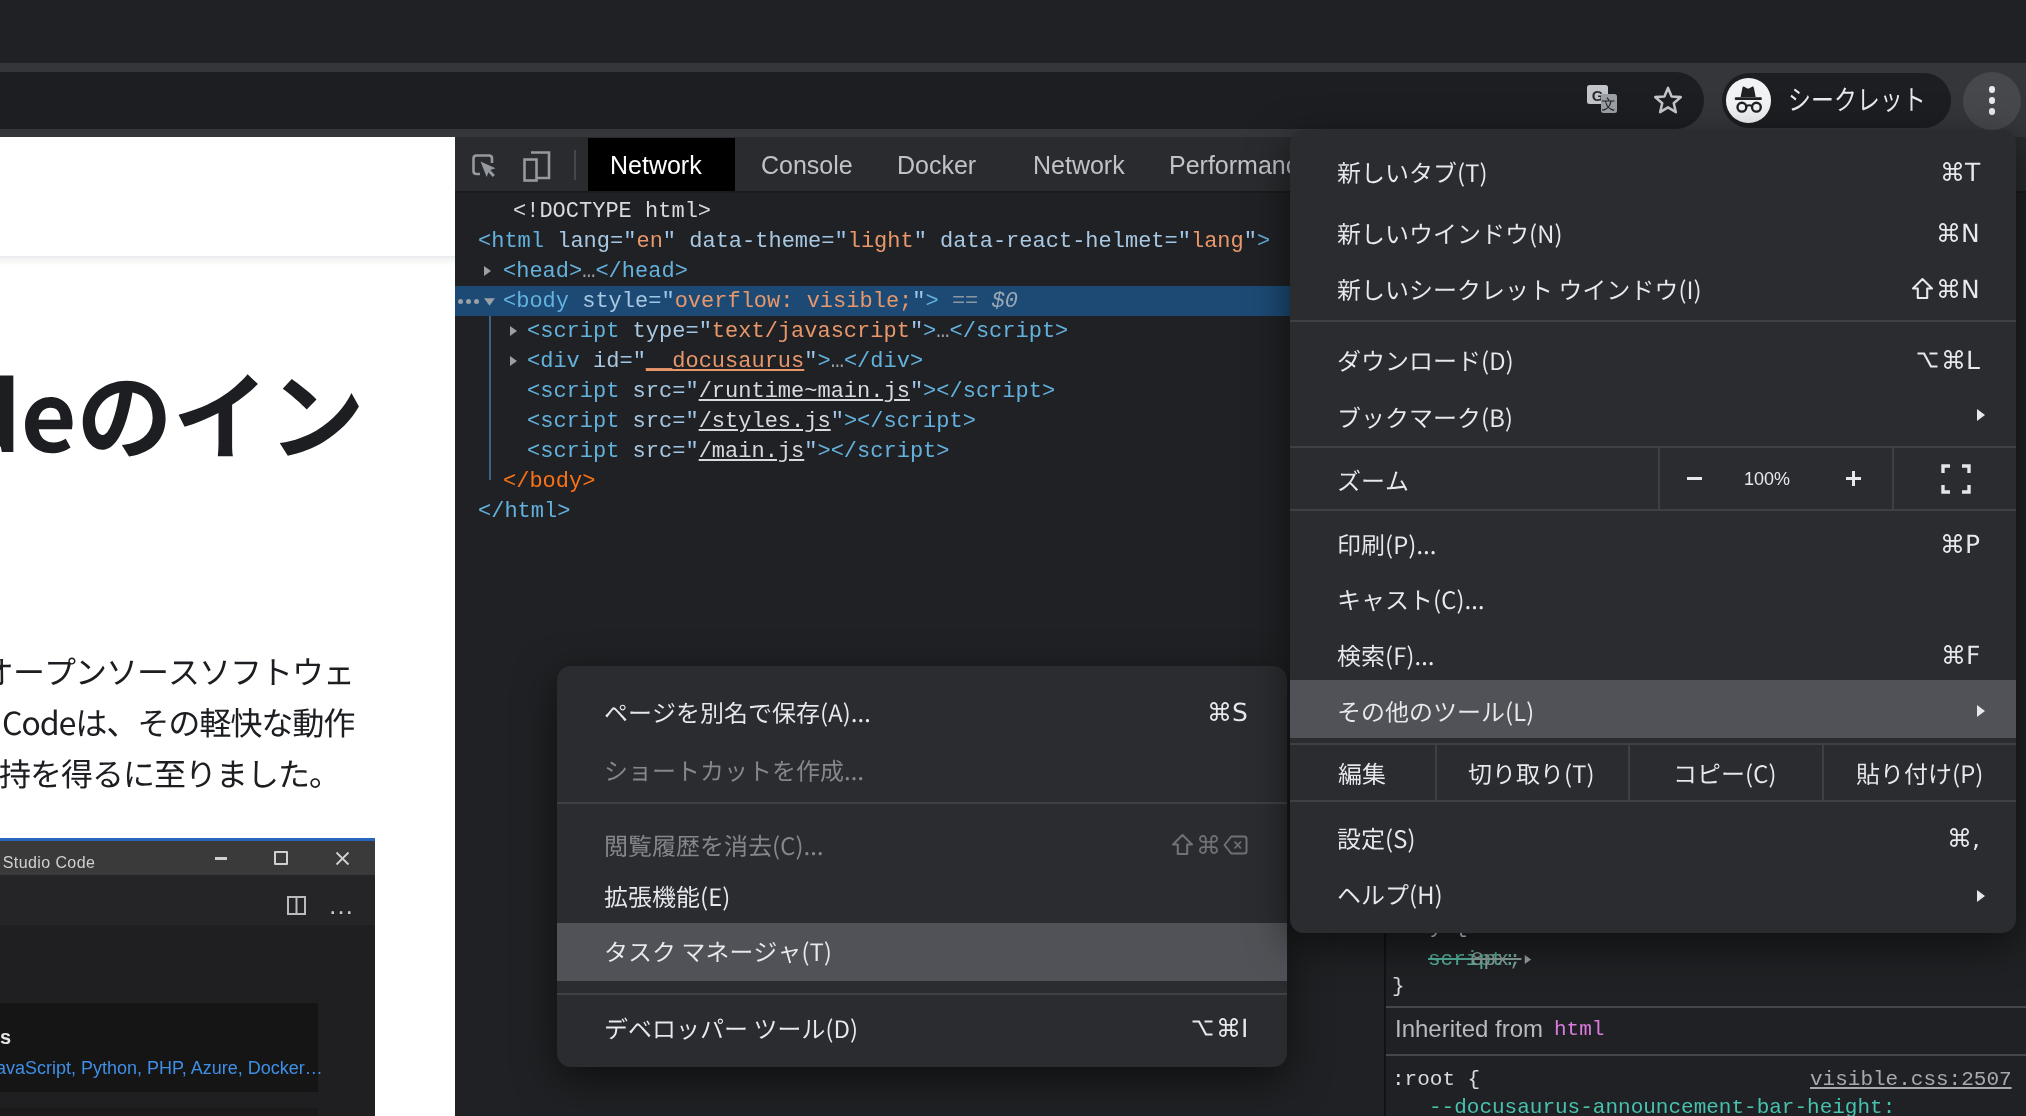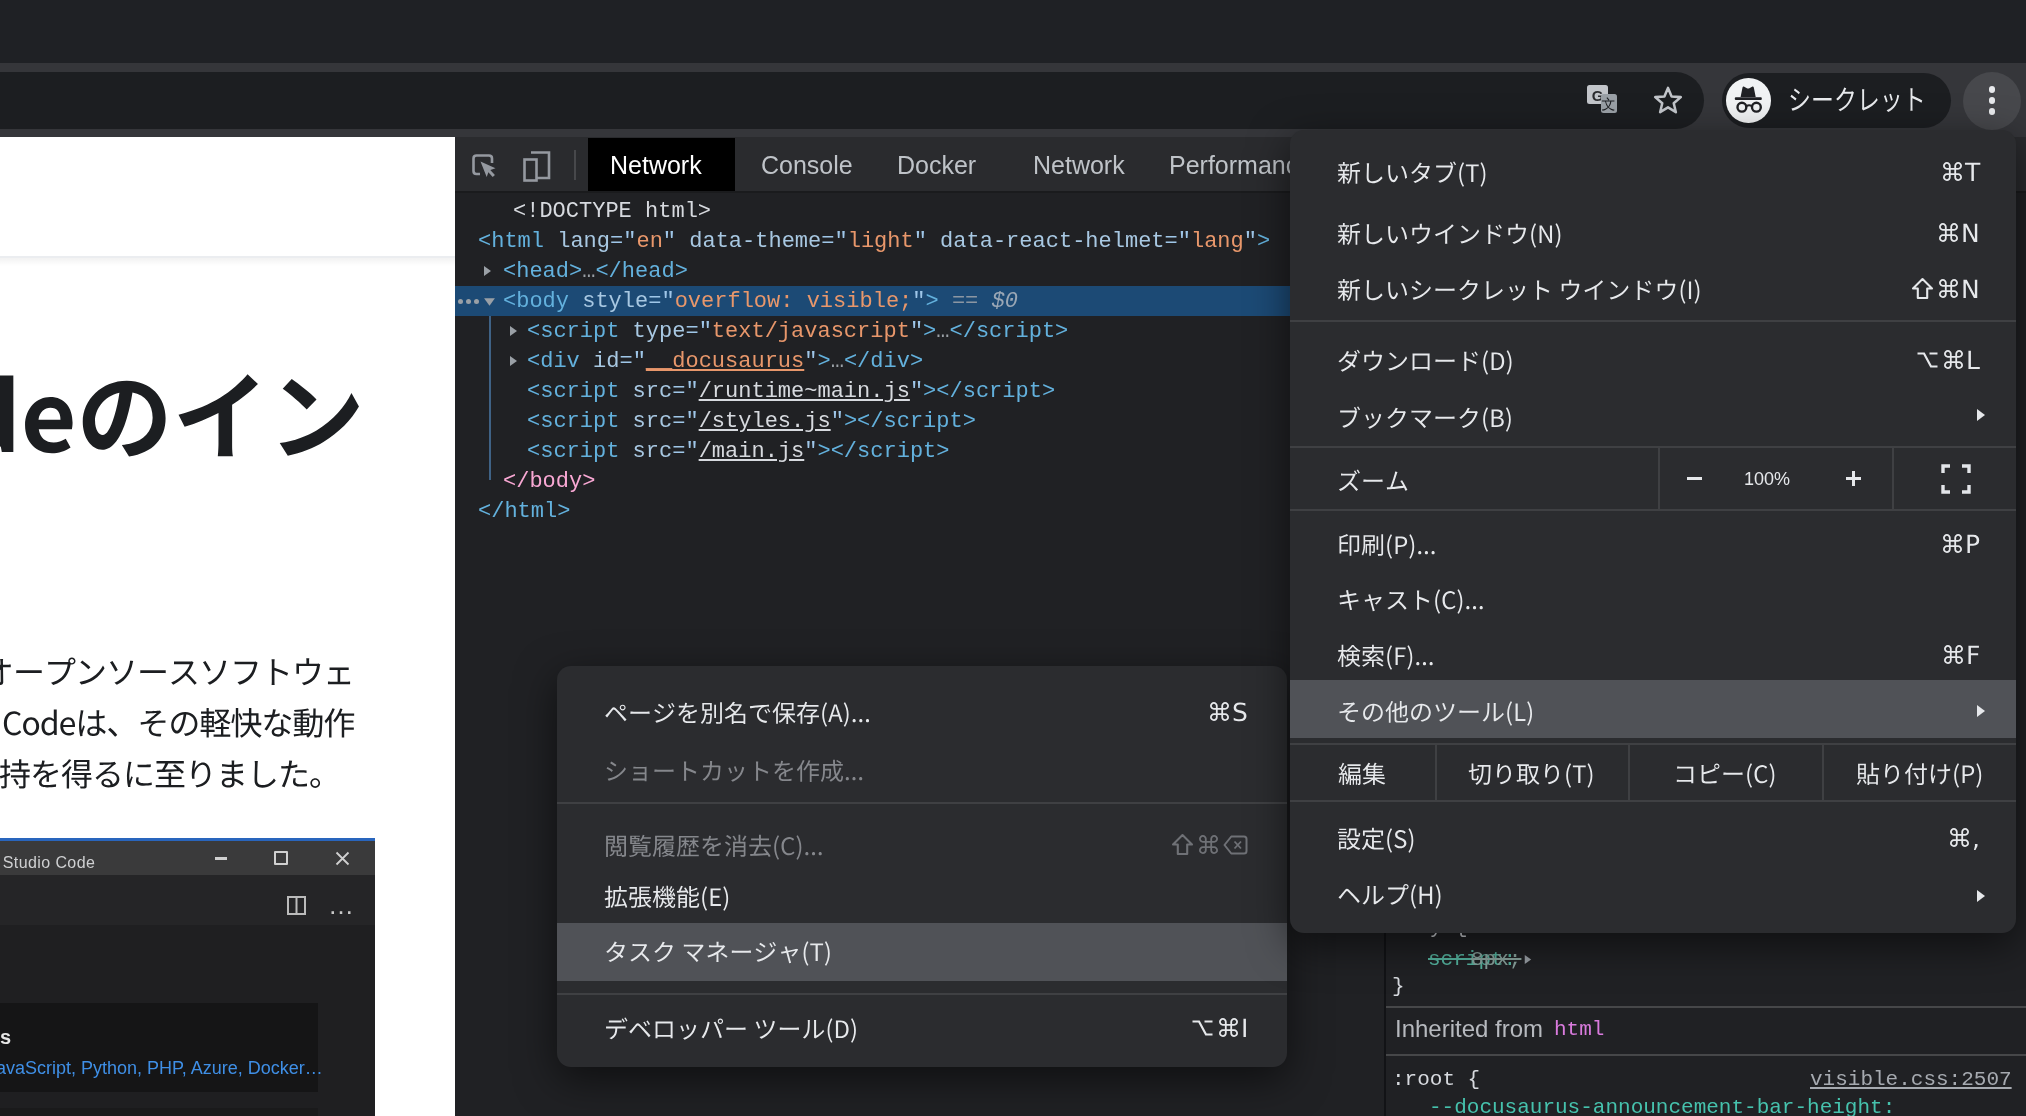--- a/index.html
+++ b/index.html
@@ -95,7 +95,7 @@
 <div style="position:absolute;left:527px;top:379px;font-family:'Liberation Mono',monospace;font-size:22px;line-height:25px;white-space:pre;"><span style="color:#63b1dd;">&lt;</span><span style="color:#63b1dd;">script</span><span style="color:#a8c8e2;"> src</span><span style="color:#9fc6e8;">=</span><span style="color:#9fc6e8;">"</span><span style="color:#d7dadf;text-decoration:underline;">/runtime~main.js</span><span style="color:#9fc6e8;">"</span><span style="color:#63b1dd;">&gt;</span><span style="color:#63b1dd;">&lt;/script&gt;</span></div>
 <div style="position:absolute;left:527px;top:409px;font-family:'Liberation Mono',monospace;font-size:22px;line-height:25px;white-space:pre;"><span style="color:#63b1dd;">&lt;</span><span style="color:#63b1dd;">script</span><span style="color:#a8c8e2;"> src</span><span style="color:#9fc6e8;">=</span><span style="color:#9fc6e8;">"</span><span style="color:#d7dadf;text-decoration:underline;">/styles.js</span><span style="color:#9fc6e8;">"</span><span style="color:#63b1dd;">&gt;</span><span style="color:#63b1dd;">&lt;/script&gt;</span></div>
 <div style="position:absolute;left:527px;top:439px;font-family:'Liberation Mono',monospace;font-size:22px;line-height:25px;white-space:pre;"><span style="color:#63b1dd;">&lt;</span><span style="color:#63b1dd;">script</span><span style="color:#a8c8e2;"> src</span><span style="color:#9fc6e8;">=</span><span style="color:#9fc6e8;">"</span><span style="color:#d7dadf;text-decoration:underline;">/main.js</span><span style="color:#9fc6e8;">"</span><span style="color:#63b1dd;">&gt;</span><span style="color:#63b1dd;">&lt;/script&gt;</span></div>
-<div style="position:absolute;left:503px;top:469px;font-family:'Liberation Mono',monospace;font-size:22px;line-height:25px;white-space:pre;"><span style="color:#f9a8d4;">&lt;/body&gt;</span></div>
+<div style="position:absolute;left:503px;top:469px;font-family:'Liberation Mono',monospace;font-size:22px;line-height:25px;white-space:pre;"><span style="color:#f97316;">&lt;/body&gt;</span></div>
 <div style="position:absolute;left:478px;top:499px;font-family:'Liberation Mono',monospace;font-size:22px;line-height:25px;white-space:pre;"><span style="color:#63b1dd;">&lt;/html&gt;</span></div>
 <svg style="position:absolute;left:481px;top:265.0px" width="12" height="12" viewBox="0 0 12 12">
       <path d="M3 1 L10 6 L3 11 Z" fill="#9aa0a6"></path>

